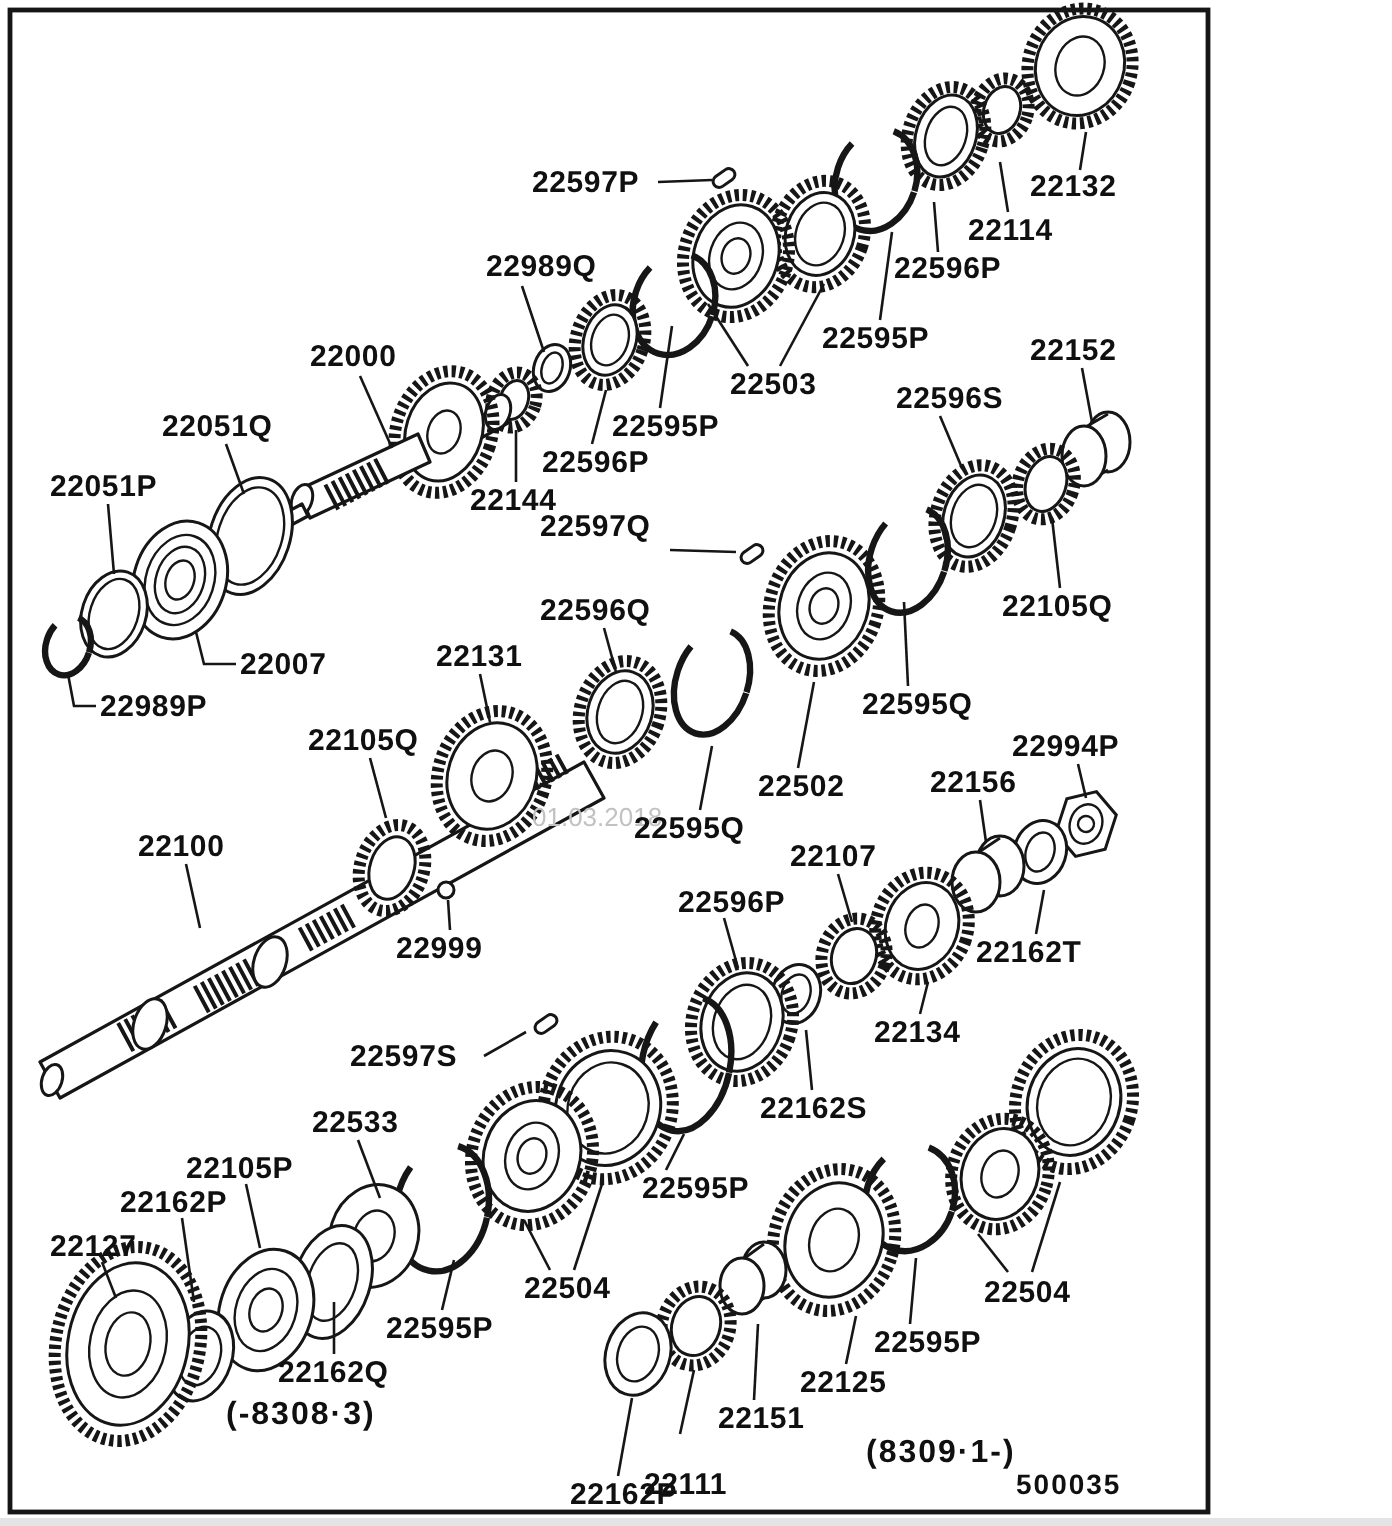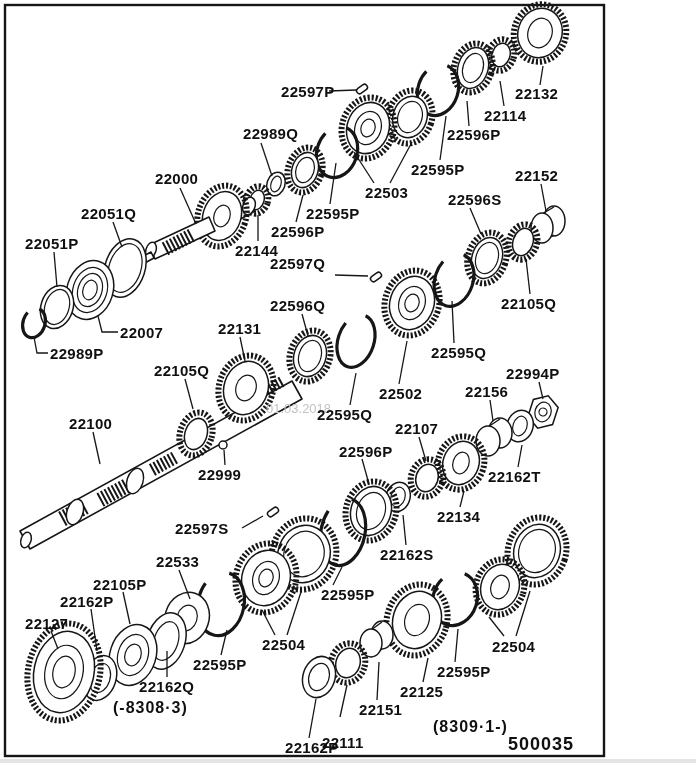--- a/index.html
+++ b/index.html
@@ -330,7 +330,7 @@
   <div class="note note-right">(8309·1-)</div>
   <div class="code">500035</div>
   <div class="labels">
-      <div class="plabel" style="left: 266px; top: 83px; margin-left: 15px;">22597P</div>
+      <div class="plabel" style="left: 266px; top: 83px;">22597P</div>
       <div class="plabel" style="left: 243px; top: 125px;">22989Q</div>
       <div class="plabel" style="left: 155px; top: 170px;">22000</div>
       <div class="plabel" style="left: 515px; top: 85px;">22132</div>

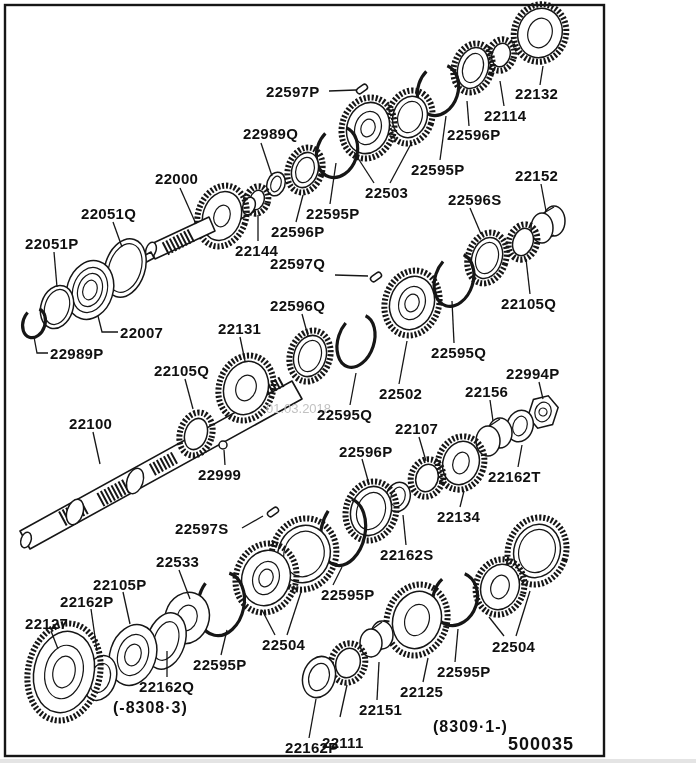--- a/index.html
+++ b/index.html
@@ -27,7 +27,7 @@
         letter-spacing:1px;white-space:nowrap;}
   .note-left{left:113px;top:699px;}
   .note-right{left:391px;top:718px;margin-left:42px;}
-  .code{position:absolute;z-index:3;left:508px;top:734px;font-weight:700;font-size:18px;
+  .code{position:absolute;z-index:3;left:508px;top:734px;font-weight:700;font-size:14px;
         letter-spacing:1px;color:#101010;}
   .bottom-strip{position:absolute;left:0;top:759px;width:696px;height:4px;background:#e4e4e4;z-index:0;}
 </style>

